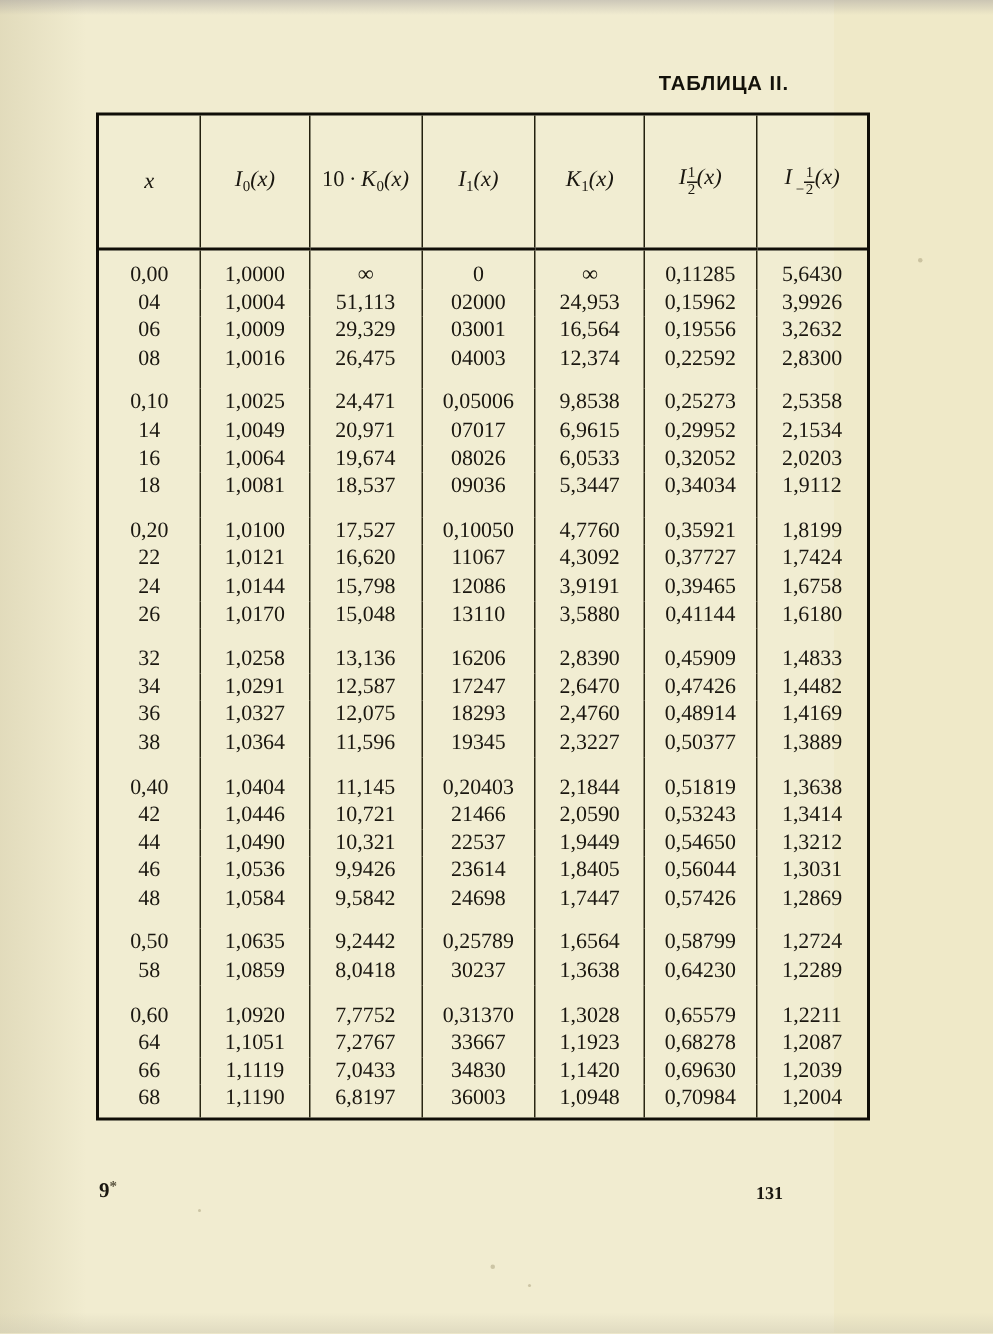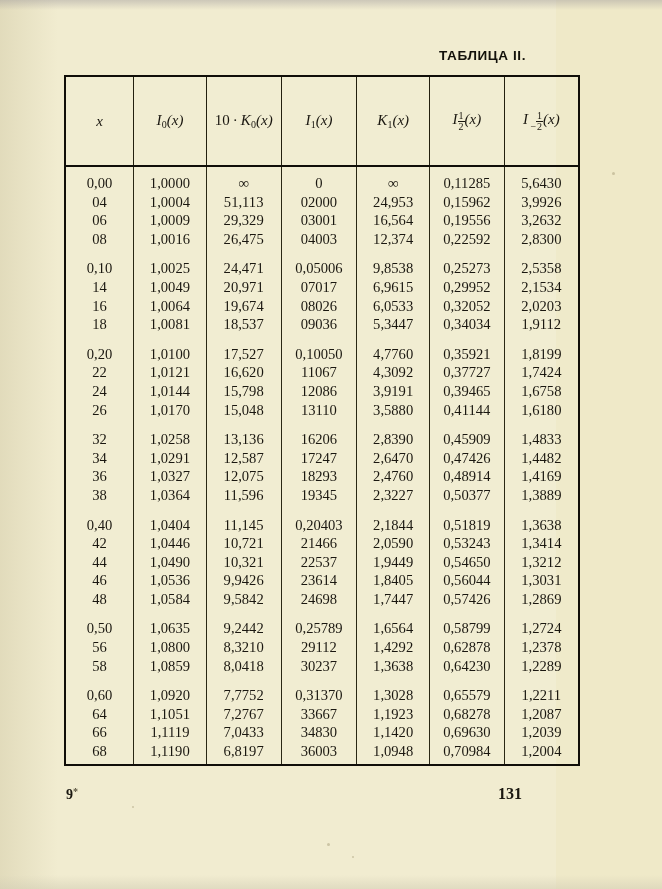--- a/index.html
+++ b/index.html
@@ -497,15 +497,6 @@
             <td>1,2724</td>
           </tr>
           <tr>
-            <td>56</td>
-            <td>1,0800</td>
-            <td>8,3210</td>
-            <td>29112</td>
-            <td>1,4292</td>
-            <td>0,62878</td>
-            <td>1,2378</td>
-          </tr>
-          <tr>
             <td>58</td>
             <td>1,0859</td>
             <td>8,0418</td>

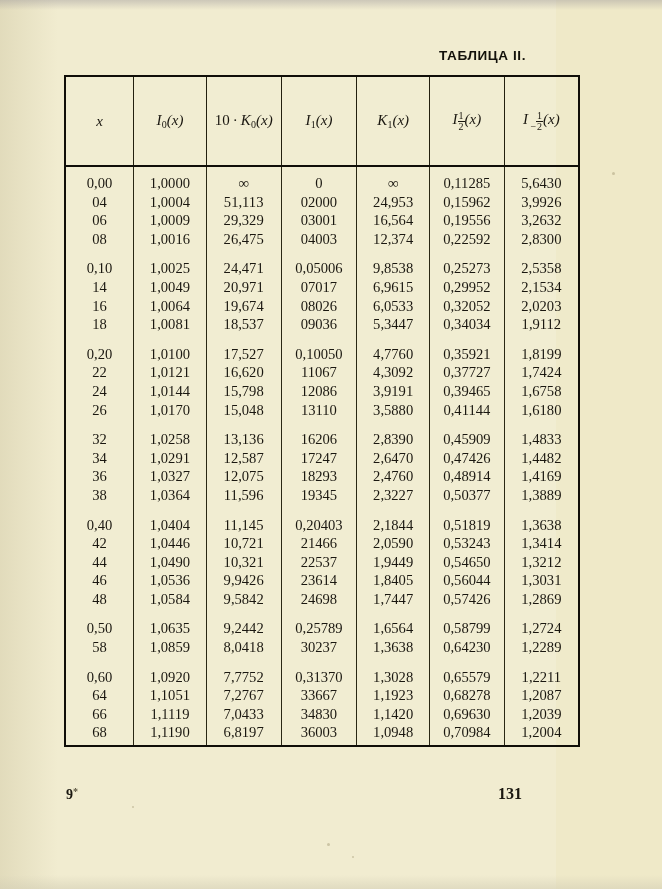--- a/index.html
+++ b/index.html
@@ -189,7 +189,7 @@
     position: absolute;
     right: 34px;
     bottom: 86px;
-    font-size: 16px;
+    font-size: 12px;
     font-weight: 700;
   }
 

